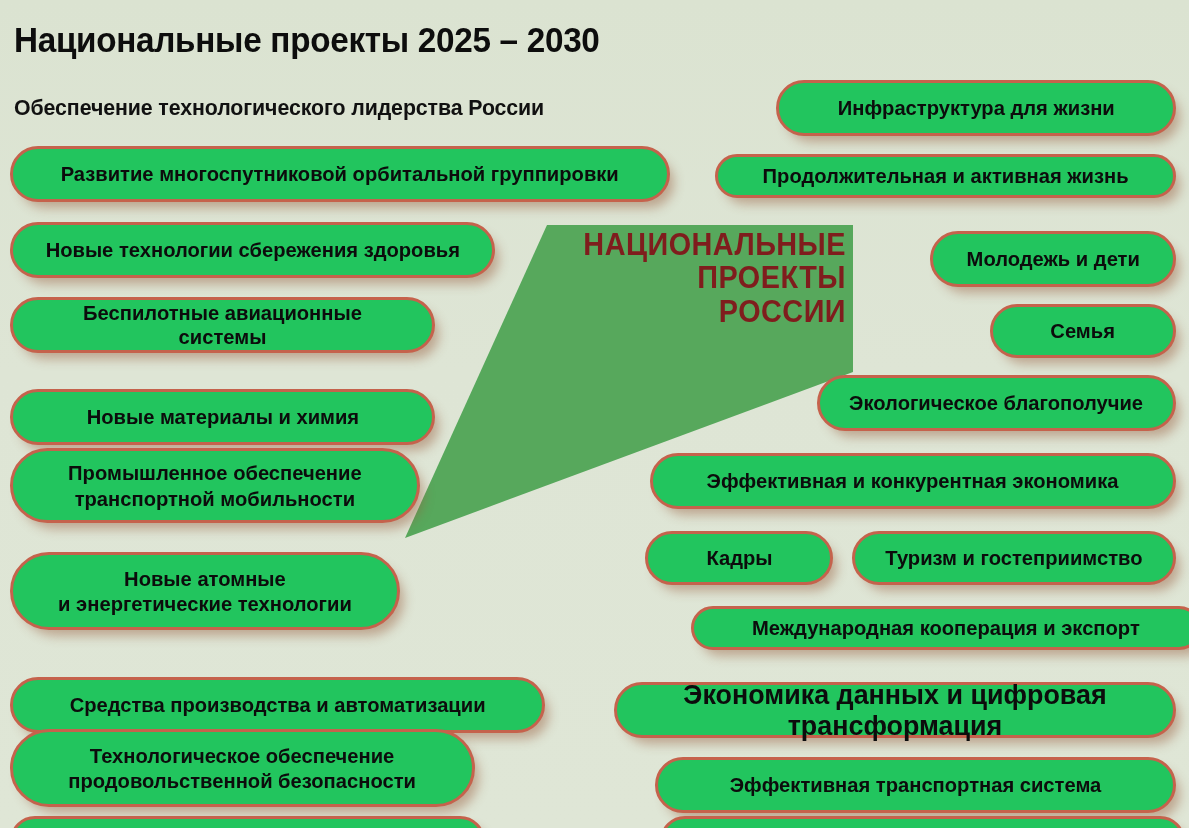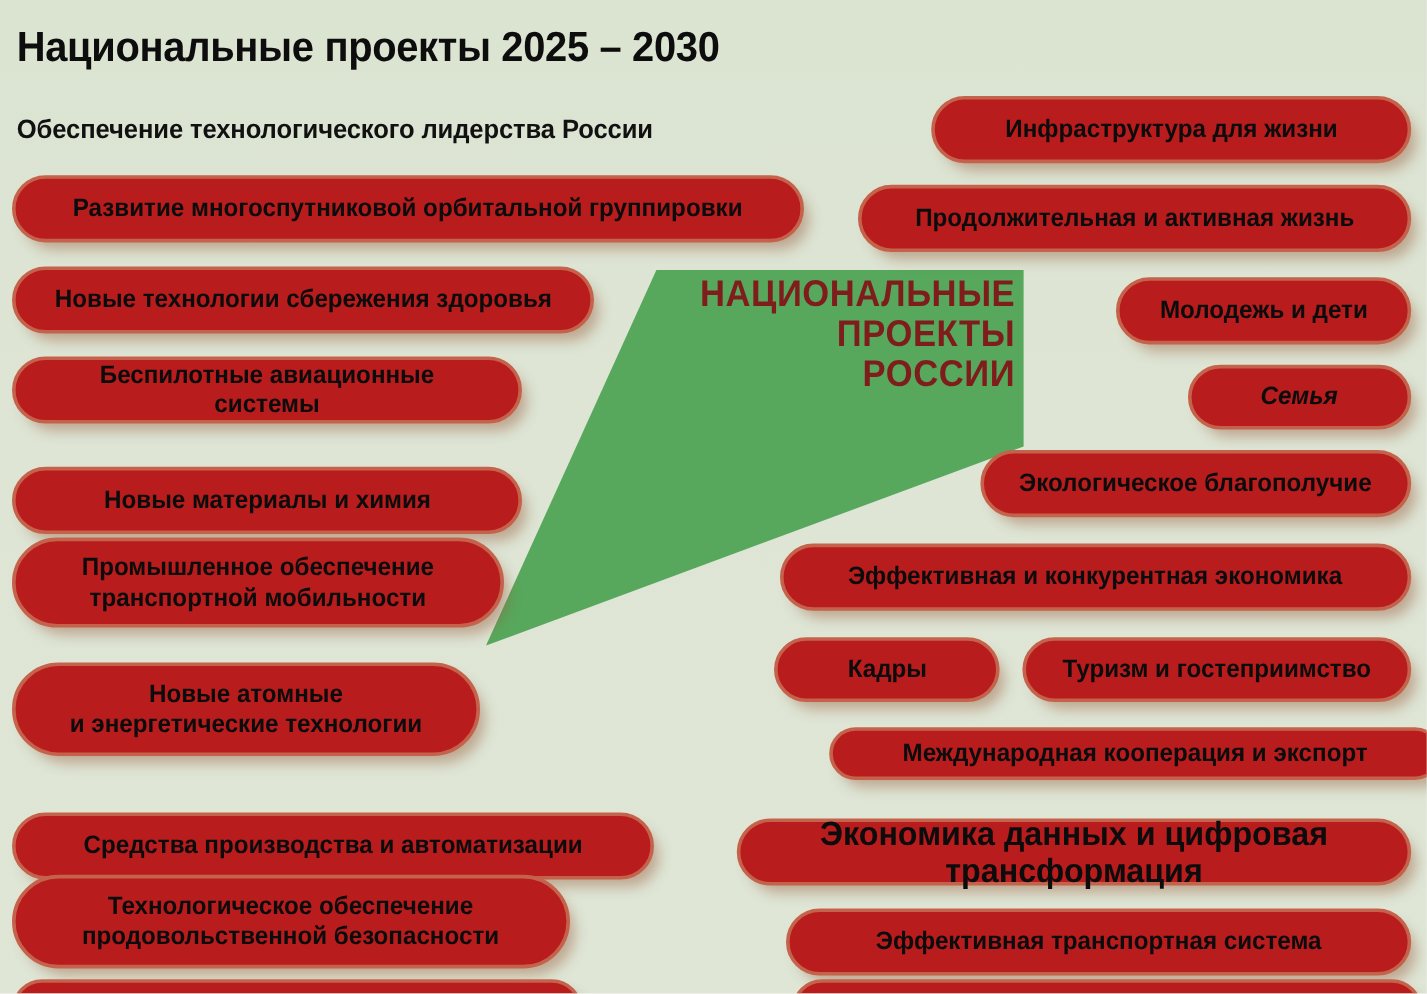--- a/index.html
+++ b/index.html
@@ -86,7 +86,7 @@
   
   .pill {
     position: absolute;
-    background: #b91c1c;
+    background: #22c55e;
     border: 3px solid #c5624c;
     border-radius: 999px;
     box-sizing: border-box;

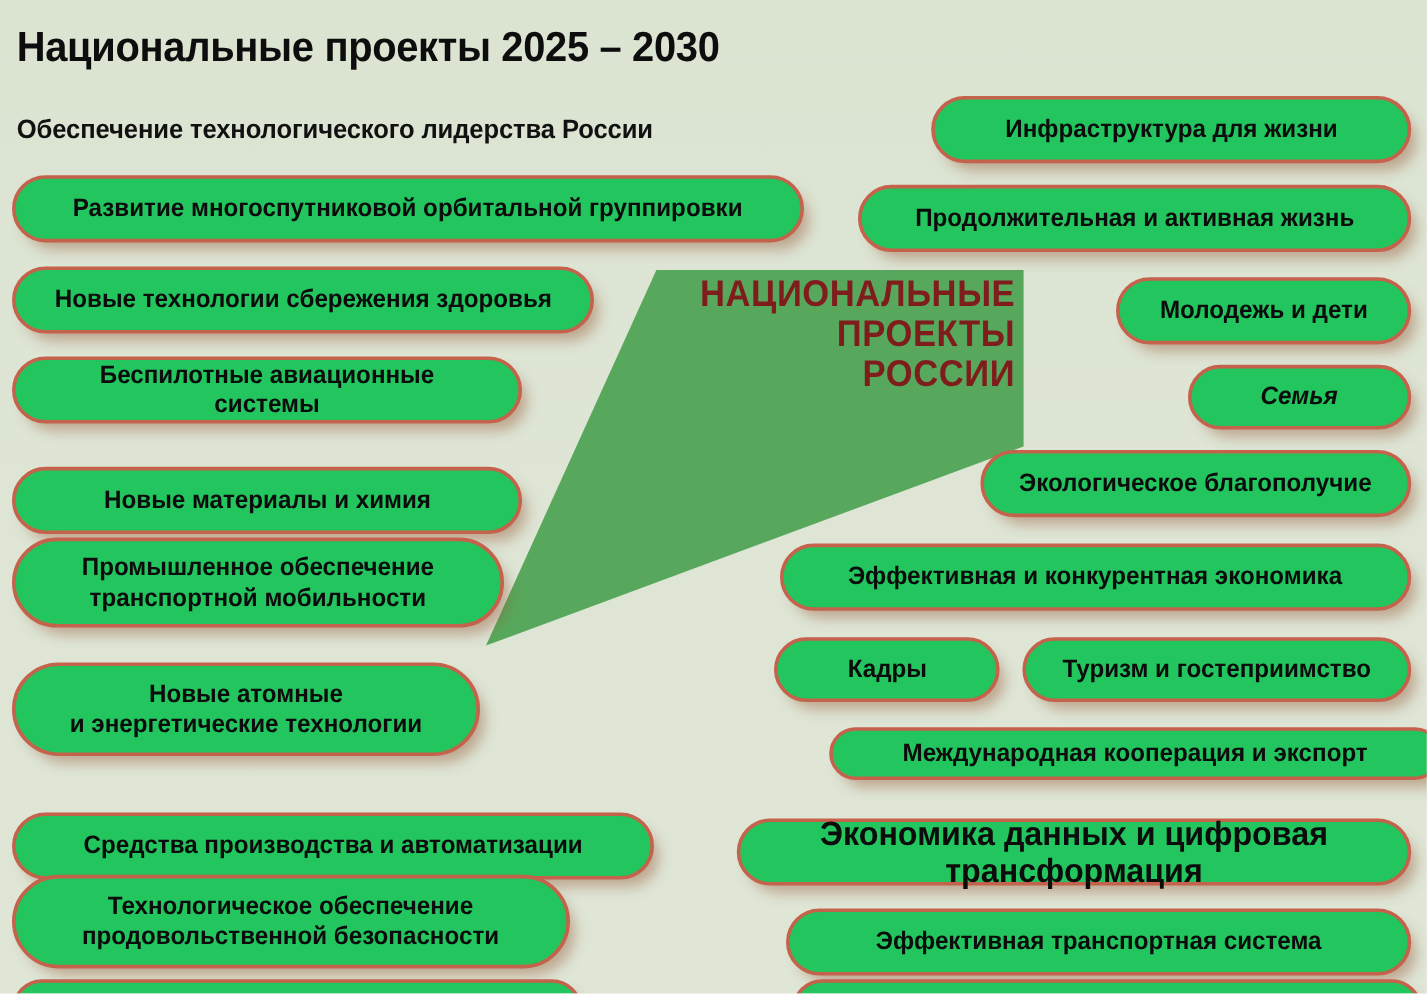--- a/index.html
+++ b/index.html
@@ -175,7 +175,7 @@
     <span class="tx">Инфраструктура для жизни</span>
   </div>
 
-  <div class="pill" style="left:715px; top:154px; width:461px; height:56px;align-items:center;">
+  <div class="pill" style="left:715px; top:154px; width:461px; height:44px;align-items:center;">
     <span class="tx">Продолжительная и активная жизнь</span>
   </div>
 

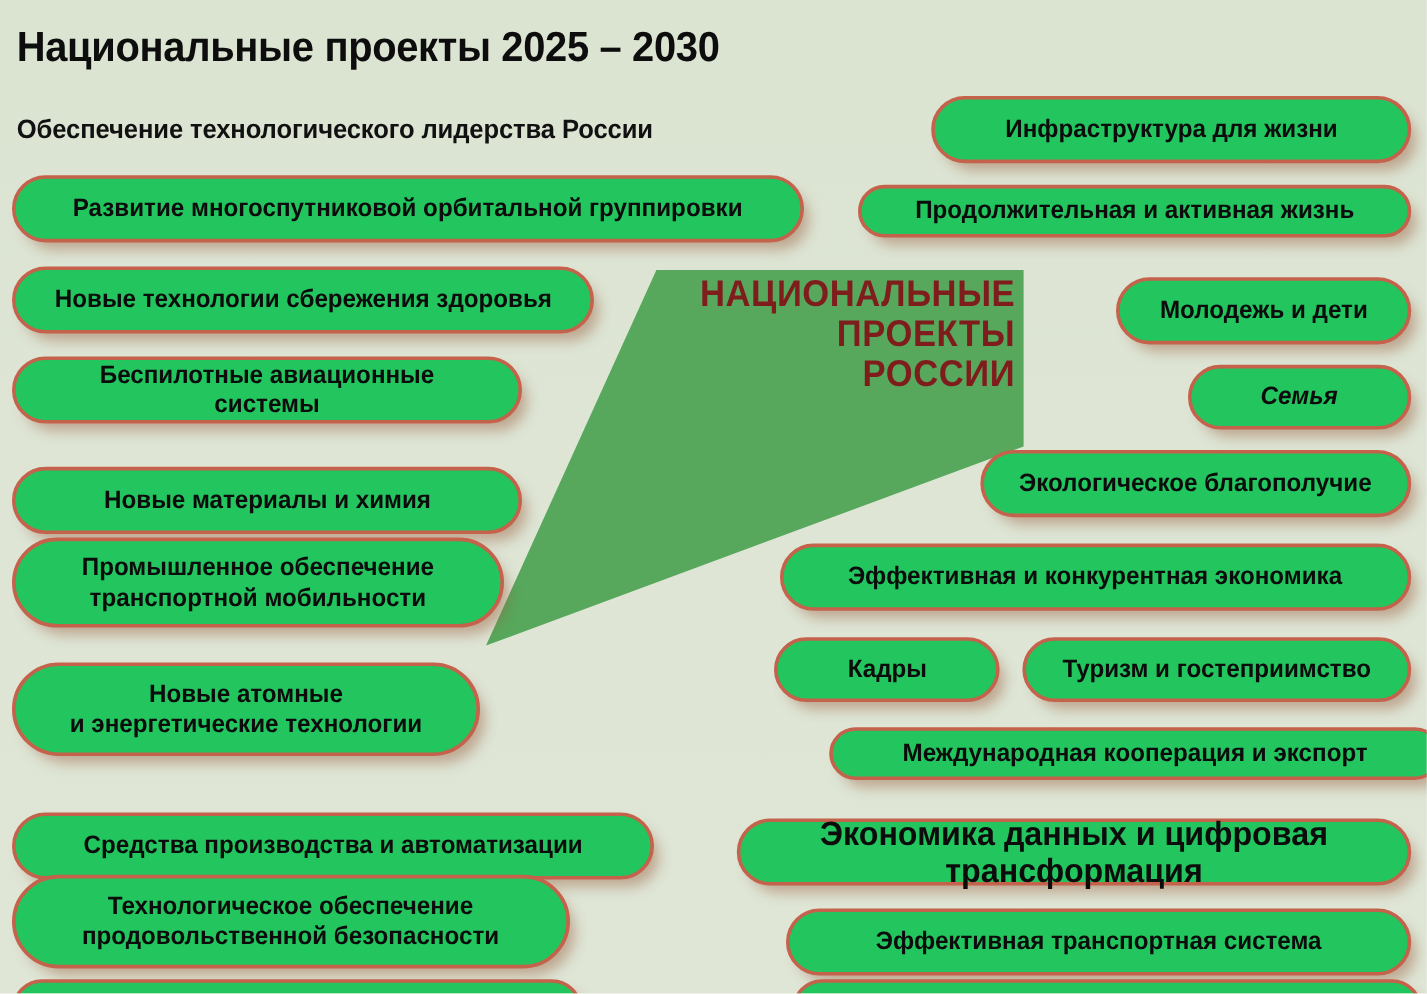--- a/index.html
+++ b/index.html
@@ -183,7 +183,7 @@
     <span class="tx">Молодежь и дети</span>
   </div>
 
-  <div class="pill" style="left:990px; top:304px; width:186px; height:54px;font-style:italic;">
+  <div class="pill" style="left:990px; top:304px; width:186px; height:54px;">
     <span class="tx">Семья</span>
   </div>
 

